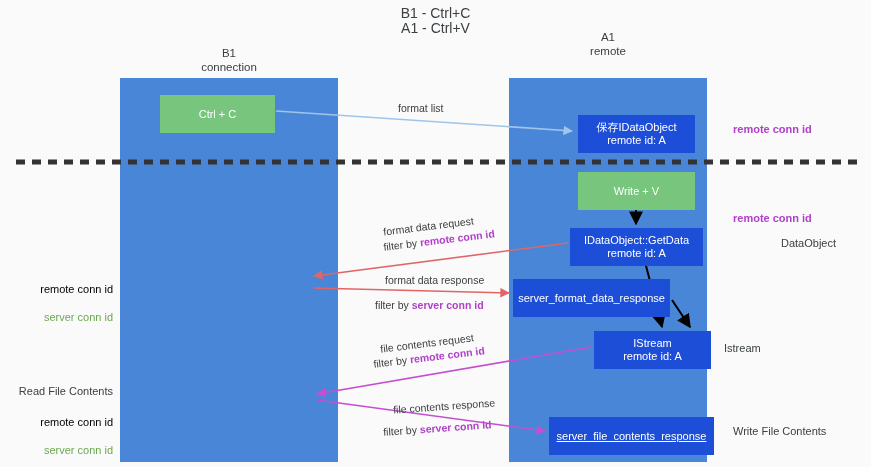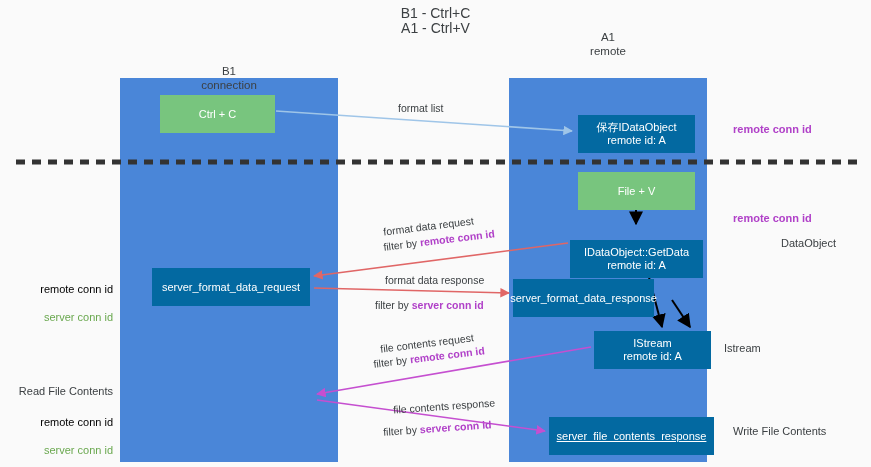--- a/index.html
+++ b/index.html
@@ -26,7 +26,7 @@
     position:absolute;text-align:center;font-size:11.5px;color:#3c4043;
     line-height:14px;white-space:pre-line;
   }
-  #head-b1{left:120px;top:46px;width:218px;margin-top:18px;}
+  #head-b1{left:120px;top:46px;width:218px;}
   #head-a1{left:509px;top:30px;width:198px;}
 
   

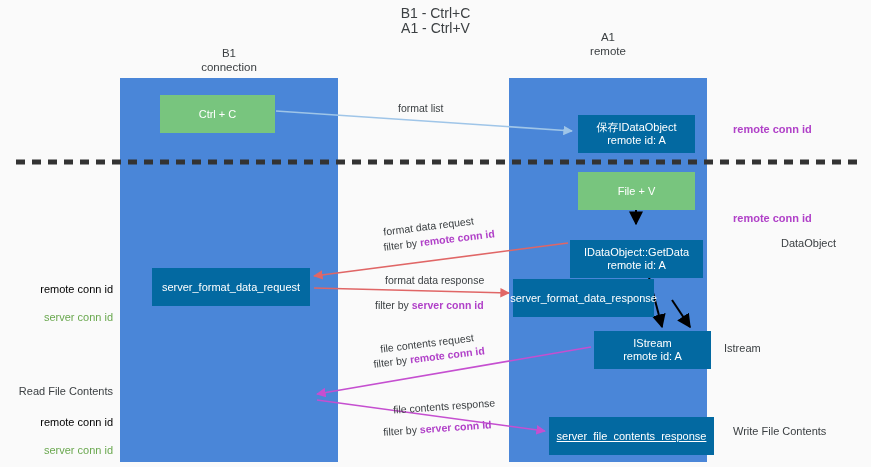--- a/index.html
+++ b/index.html
@@ -37,7 +37,7 @@
     white-space:pre-line;padding:19px 4px;
   }
   .box.green{background:#78c57e;}
-  .box.orange{background:#0369a1;}
+  .box.orange{background:#1d4ed8;}
 
   #box-ctrlc{left:160px;top:95px;width:115px;height:30px;}
   #box-dataobject{left:578px;top:115px;width:117px;height:34px;}

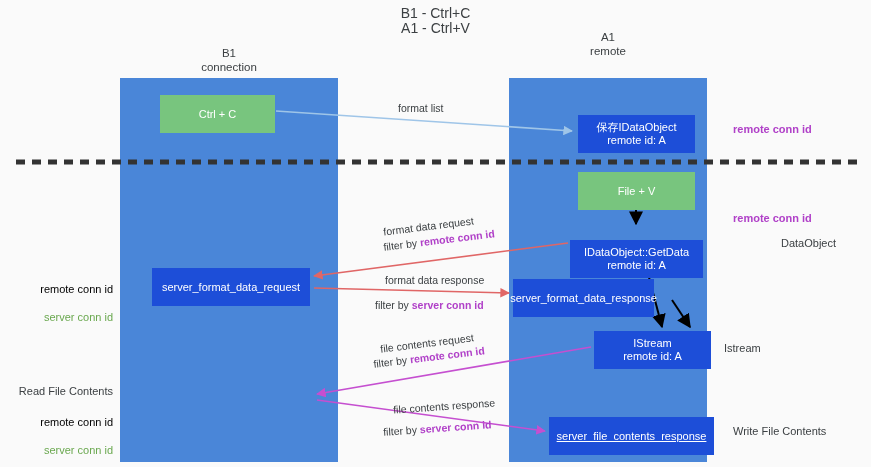--- a/index.html
+++ b/index.html
@@ -143,7 +143,7 @@
   <div class="box green" id="box-ctrlc">Ctrl + C</div>
   <div class="box orange" id="box-dataobject">保存IDataObject
 remote id: A</div>
-  <div class="box green" id="box-ctrlv">File + V</div>
+  <div class="box green" id="box-ctrlv">Write + V</div>
   <div class="box orange" id="box-getdata">IDataObject::GetData
 remote id: A</div>
   <div class="box orange" id="box-fmt-req">server_format_data_request</div>

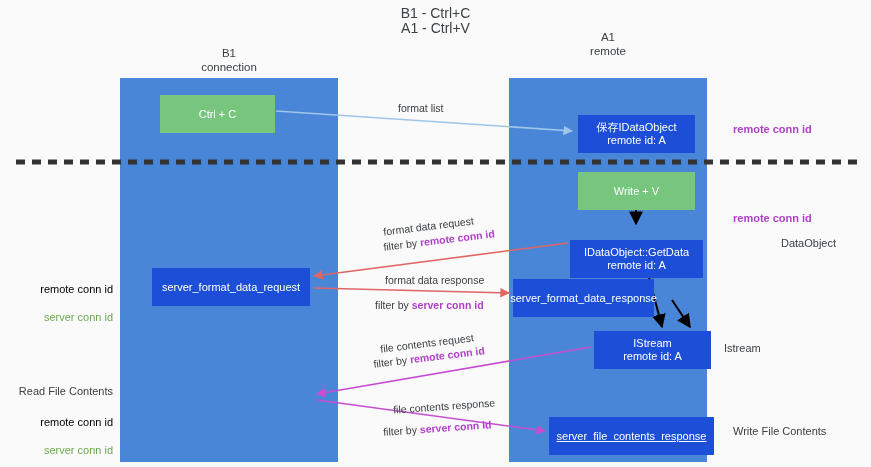--- a/index.html
+++ b/index.html
@@ -42,7 +42,7 @@
   #box-ctrlc{left:160px;top:95px;width:115px;height:30px;}
   #box-dataobject{left:578px;top:115px;width:117px;height:34px;}
   #box-ctrlv{left:578px;top:172px;width:117px;height:28px;}
-  #box-getdata{left:570px;top:240px;width:133px;height:34px;}
+  #box-getdata{left:570px;top:228px;width:133px;height:34px;}
   #box-fmt-req{left:152px;top:268px;width:158px;height:27px;}
   #box-fmt-resp{left:513px;top:279px;width:141px;height:27px;}
   #box-istream{left:594px;top:331px;width:117px;height:33px;}

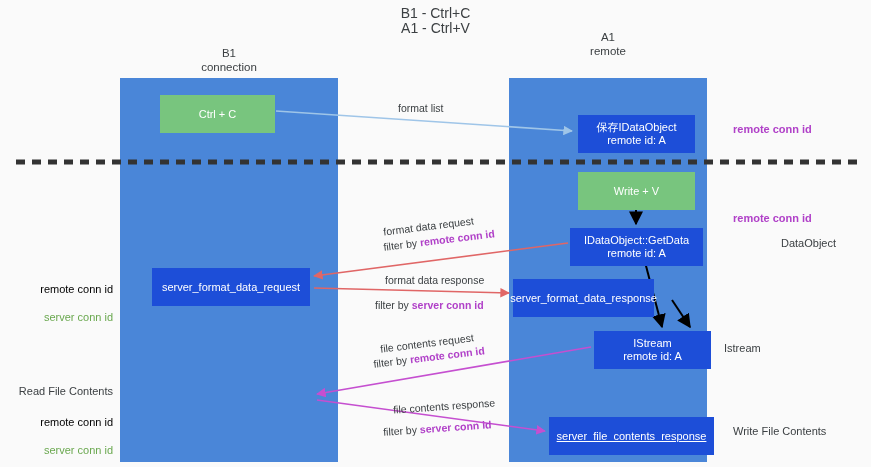--- a/index.html
+++ b/index.html
@@ -146,7 +146,6 @@
   <div class="box green" id="box-ctrlv">Write + V</div>
   <div class="box orange" id="box-getdata">IDataObject::GetData
 remote id: A</div>
-  <div class="box orange" id="box-fmt-req">server_format_data_request</div>
   <div class="box orange" id="box-fmt-resp">server_format_data_response</div>
   <div class="box orange" id="box-istream">IStream
 remote id: A</div>

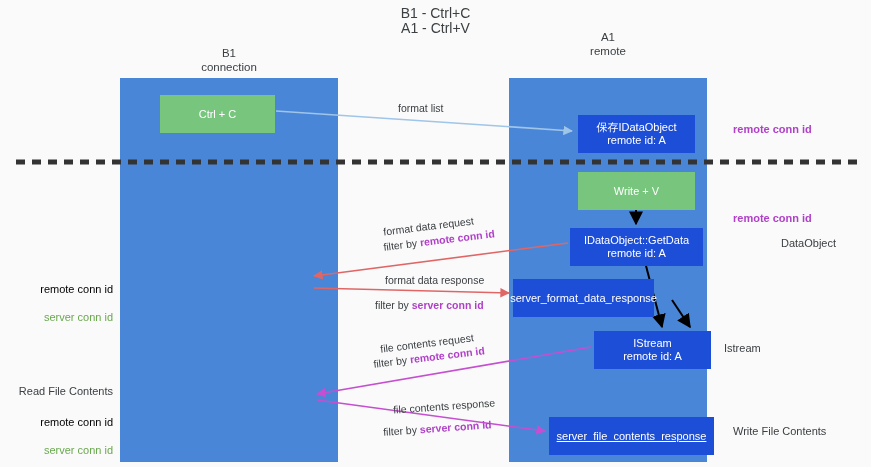--- a/index.html
+++ b/index.html
@@ -44,7 +44,7 @@
   #box-ctrlv{left:578px;top:172px;width:117px;height:28px;}
   #box-getdata{left:570px;top:228px;width:133px;height:34px;}
   #box-fmt-req{left:152px;top:268px;width:158px;height:27px;}
-  #box-fmt-resp{left:513px;top:279px;width:141px;height:27px;}
+  #box-fmt-resp{left:513px;top:279px;width:157px;height:27px;}
   #box-istream{left:594px;top:331px;width:117px;height:33px;}
   #box-file-req{left:150px;top:383px;width:163px;height:27px;}
   #box-file-resp{left:549px;top:417px;width:165px;height:27px;text-decoration:underline;}

